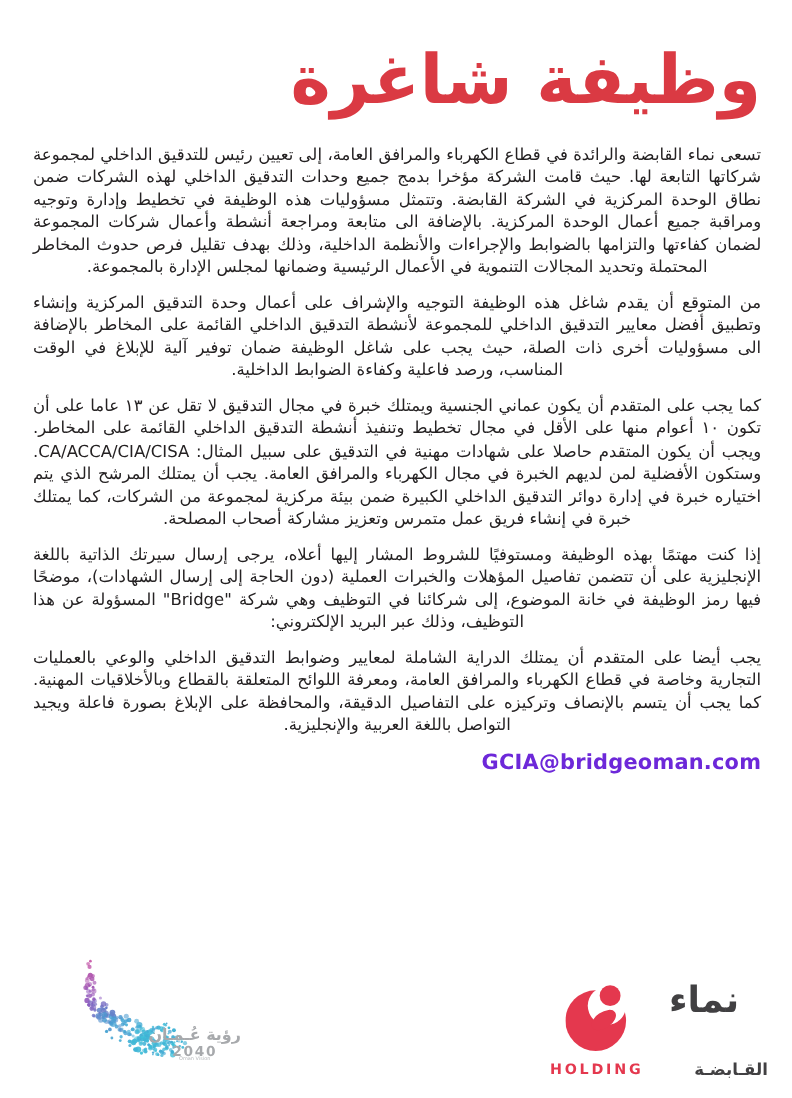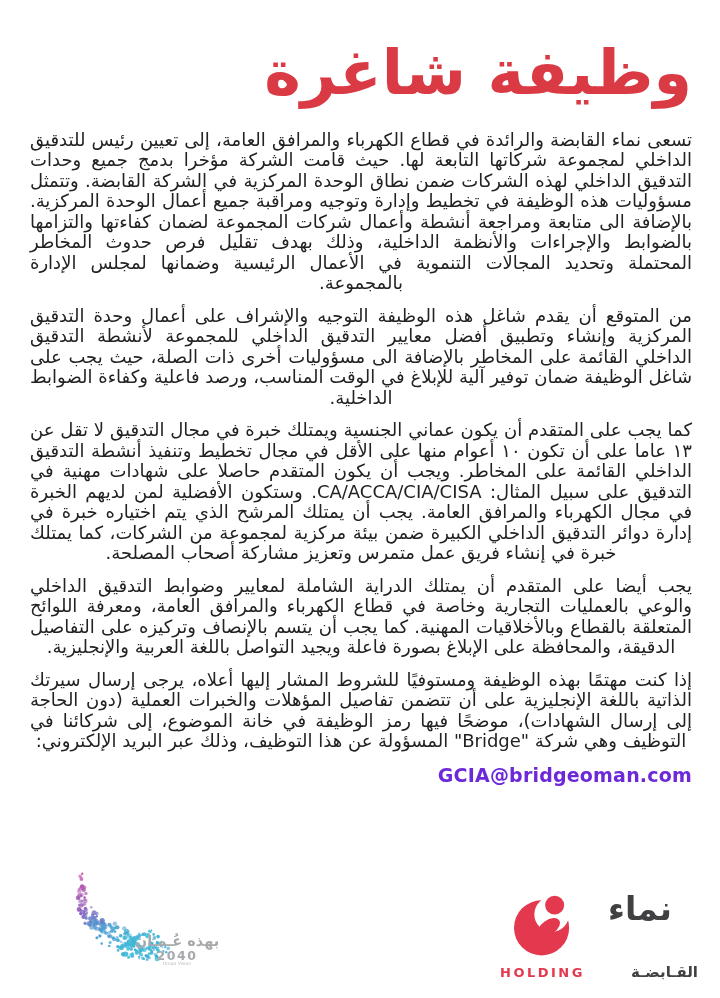--- a/index.html
+++ b/index.html
@@ -35,7 +35,7 @@
   
   main { margin-top: 16px; color: #242122; }
   main p {
-    font-size: 18px;
+    font-size: 15px;
     line-height: 20.5px;
     text-align: justify;
     text-align-last: center;

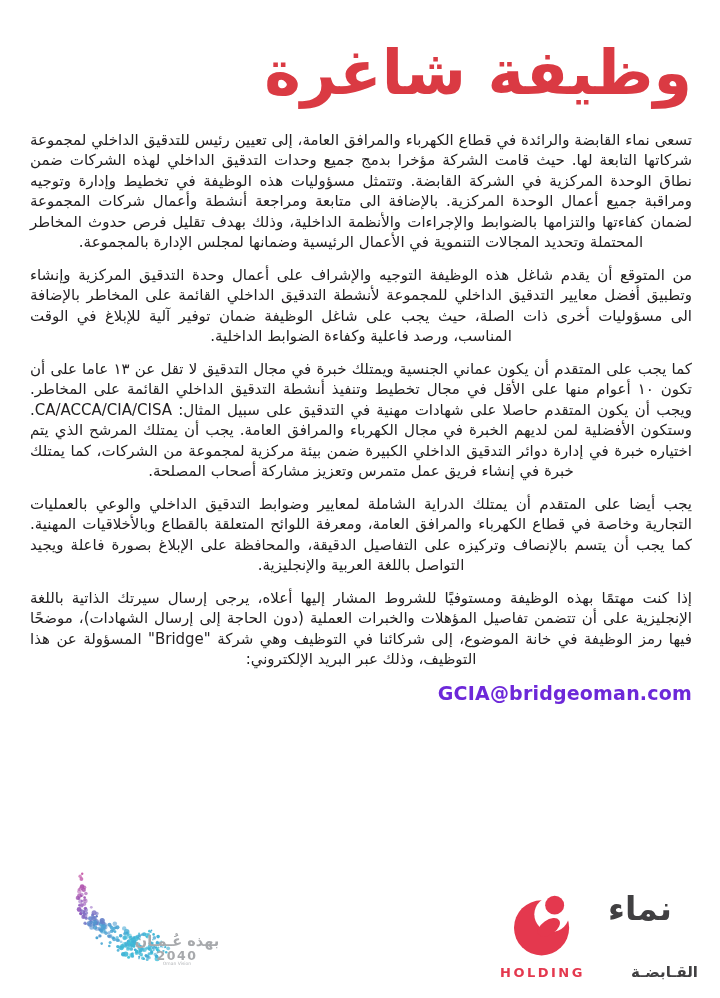--- a/index.html
+++ b/index.html
@@ -103,8 +103,8 @@
     <p>تسعى نماء القابضة والرائدة في قطاع الكهرباء والمرافق العامة، إلى تعيين رئيس للتدقيق الداخلي لمجموعة شركاتها التابعة لها. حيث قامت الشركة مؤخرا بدمج جميع وحدات التدقيق الداخلي لهذه الشركات ضمن نطاق الوحدة المركزية في الشركة القابضة. وتتمثل مسؤوليات هذه الوظيفة في تخطيط وإدارة وتوجيه ومراقبة جميع أعمال الوحدة المركزية. بالإضافة الى متابعة ومراجعة أنشطة وأعمال شركات المجموعة لضمان كفاءتها والتزامها بالضوابط والإجراءات والأنظمة الداخلية، وذلك بهدف تقليل فرص حدوث المخاطر المحتملة وتحديد المجالات التنموية في الأعمال الرئيسية وضمانها لمجلس الإدارة بالمجموعة.</p>
     <p>من المتوقع أن يقدم شاغل هذه الوظيفة التوجيه والإشراف على أعمال وحدة التدقيق المركزية وإنشاء وتطبيق أفضل معايير التدقيق الداخلي للمجموعة لأنشطة التدقيق الداخلي القائمة على المخاطر بالإضافة الى مسؤوليات أخرى ذات الصلة، حيث يجب على شاغل الوظيفة ضمان توفير آلية للإبلاغ في الوقت المناسب، ورصد فاعلية وكفاءة الضوابط الداخلية.</p>
     <p>كما يجب على المتقدم أن يكون عماني الجنسية ويمتلك خبرة في مجال التدقيق لا تقل عن ١٣ عاما على أن تكون ١٠ أعوام منها على الأقل في مجال تخطيط وتنفيذ أنشطة التدقيق الداخلي القائمة على المخاطر. ويجب أن يكون المتقدم حاصلا على شهادات مهنية في التدقيق على سبيل المثال: CA/ACCA/CIA/CISA. وستكون الأفضلية لمن لديهم الخبرة في مجال الكهرباء والمرافق العامة. يجب أن يمتلك المرشح الذي يتم اختياره خبرة في إدارة دوائر التدقيق الداخلي الكبيرة ضمن بيئة مركزية لمجموعة من الشركات، كما يمتلك خبرة في إنشاء فريق عمل متمرس وتعزيز مشاركة أصحاب المصلحة.</p>
+    <p>إذا كنت مهتمًا بهذه الوظيفة ومستوفيًا للشروط المشار إليها أعلاه، يرجى إرسال سيرتك الذاتية باللغة الإنجليزية على أن تتضمن تفاصيل المؤهلات والخبرات العملية (دون الحاجة إلى إرسال الشهادات)، موضحًا فيها رمز الوظيفة في خانة الموضوع، إلى شركائنا في التوظيف وهي شركة "Bridge" المسؤولة عن هذا التوظيف، وذلك عبر البريد الإلكتروني:</p>
     <p>يجب أيضا على المتقدم أن يمتلك الدراية الشاملة لمعايير وضوابط التدقيق الداخلي والوعي بالعمليات التجارية وخاصة في قطاع الكهرباء والمرافق العامة، ومعرفة اللوائح المتعلقة بالقطاع وبالأخلاقيات المهنية. كما يجب أن يتسم بالإنصاف وتركيزه على التفاصيل الدقيقة، والمحافظة على الإبلاغ بصورة فاعلة ويجيد التواصل باللغة العربية والإنجليزية.</p>
-    <p>إذا كنت مهتمًا بهذه الوظيفة ومستوفيًا للشروط المشار إليها أعلاه، يرجى إرسال سيرتك الذاتية باللغة الإنجليزية على أن تتضمن تفاصيل المؤهلات والخبرات العملية (دون الحاجة إلى إرسال الشهادات)، موضحًا فيها رمز الوظيفة في خانة الموضوع، إلى شركائنا في التوظيف وهي شركة "Bridge" المسؤولة عن هذا التوظيف، وذلك عبر البريد الإلكتروني:</p>
 
     <div class="email">GCIA@bridgeoman.com</div>
 

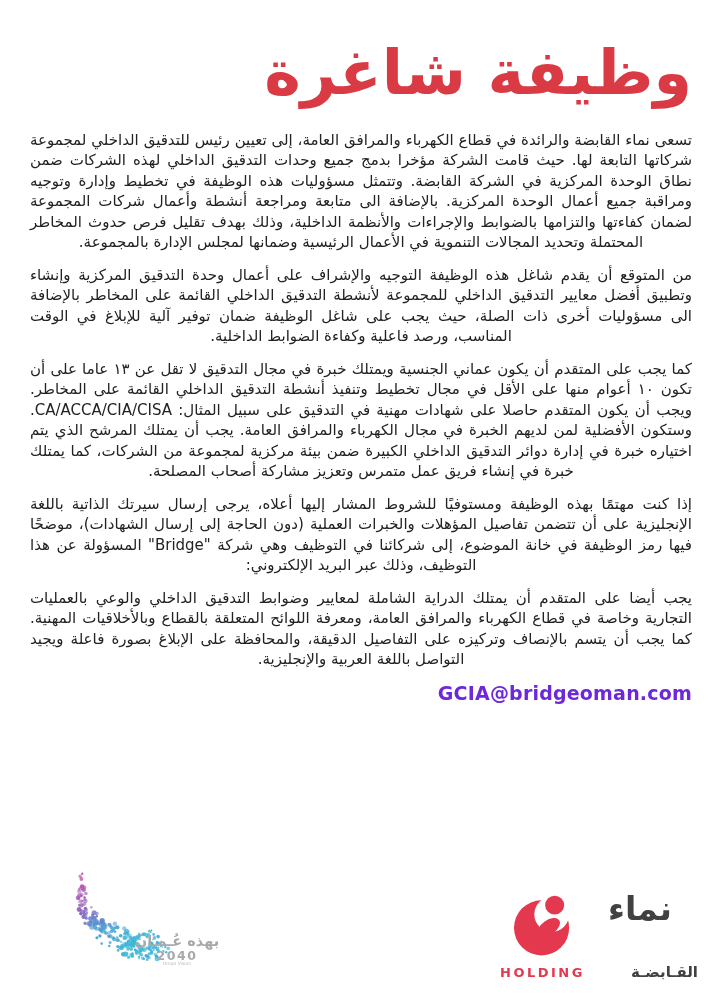--- a/index.html
+++ b/index.html
@@ -379,7 +379,7 @@
       </g>
   </svg>
   <div class="vision-text">
-    <div class="vt-ar">بهذه عُـمـان</div>
+    <div class="vt-ar">رؤية عُـمـان</div>
     <div class="vt-year">2040</div>
     <div class="vt-cap">Oman Vision</div>
   </div>

